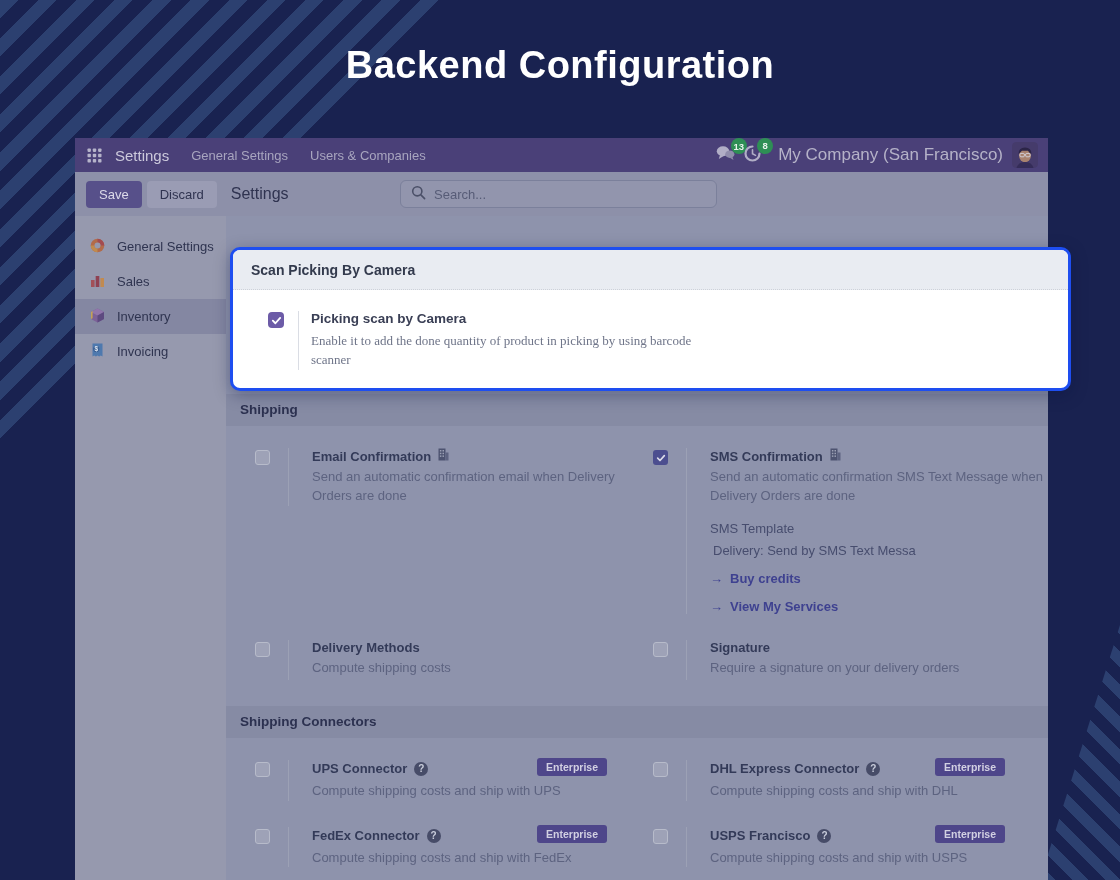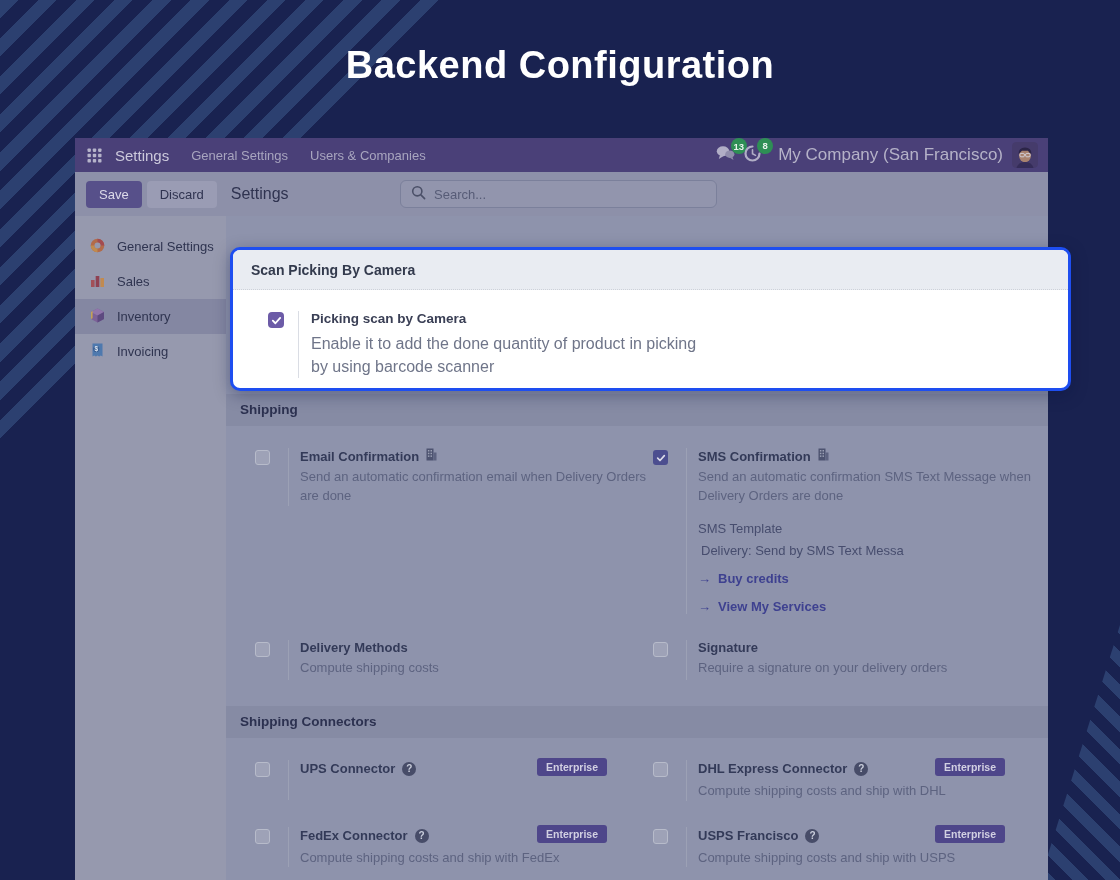--- a/index.html
+++ b/index.html
@@ -90,7 +90,7 @@
   .cb-empty { background:rgba(255,255,255,0.14); border:1px solid #b7bbca; width:15px; height:15px; border-radius:3px; }
   .hl-text { border-left:1px solid #dadde4; padding-left:12px; }
   .hl-label { font-size:13.5px; font-weight:bold; color:#3a3f55; margin-bottom:6px; }
-  .hl-desc { font-size:16px; color:#6f7589; line-height:1.45; max-width:400px; }
+  .hl-desc { font-size:13px; color:#6f7589; line-height:1.45; max-width:400px;font-family:Liberation Serif, serif; }
   
   .sec-header {
     height:32px; line-height:32px; background:#868ba4; padding-left:14px;

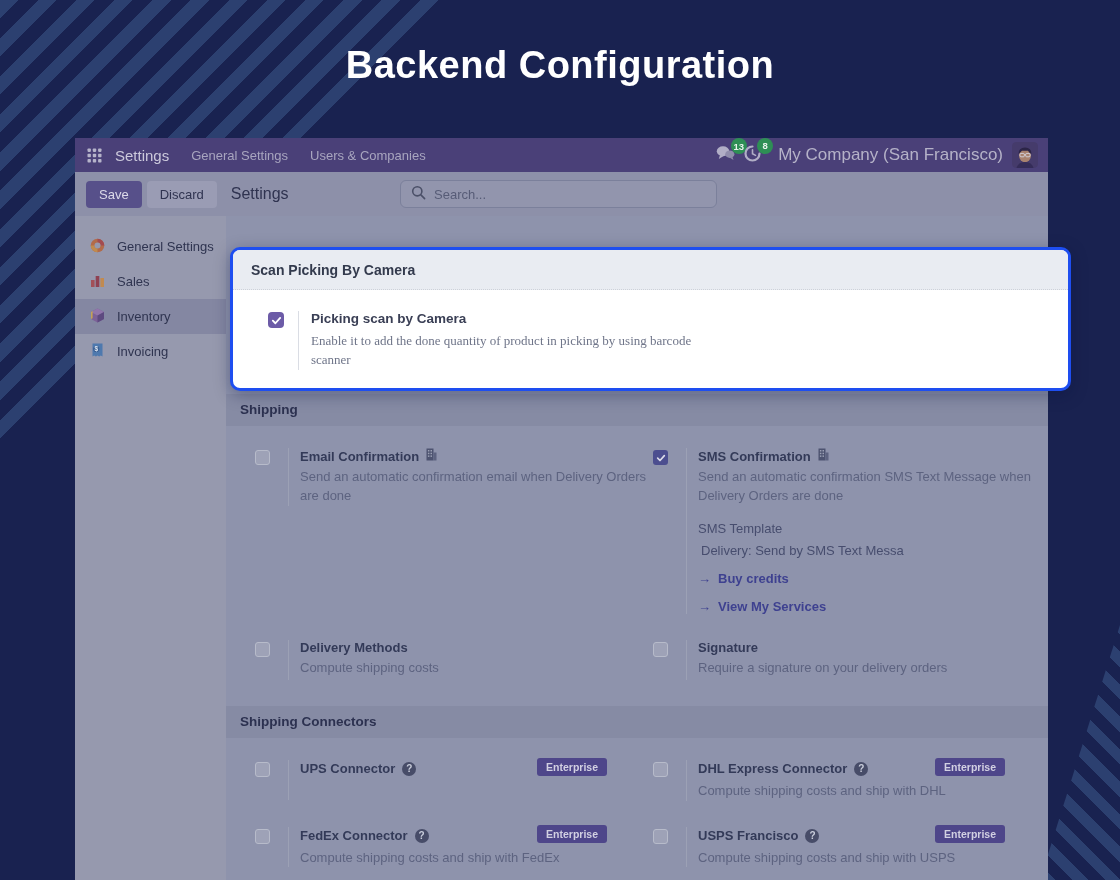--- a/index.html
+++ b/index.html
@@ -100,7 +100,7 @@
   .sec-body { padding:22px 0 0 29px; display:grid; grid-template-columns:398px 398px; }
   .sitem { display:flex; align-items:flex-start; margin-bottom:26px; }
   .cbcol { width:33px; padding-top:2px; }
-  .sbody { border-left:1px solid #9ca1b5; padding-left:11px; flex:1; min-height:40px; }
+  .sbody { border-left:1px solid #9ca1b5; padding-left:23px; flex:1; min-height:40px; }
   .slabel { font-weight:bold; font-size:13px; color:#333a58; display:flex; align-items:center; gap:7px; width:100%; }
   .sdesc { font-size:13px; color:#5d6380; line-height:1.45; margin-top:4px; max-width:372px; }
   .sms-extra { margin-top:15px; font-size:13px; color:#474d6e; }

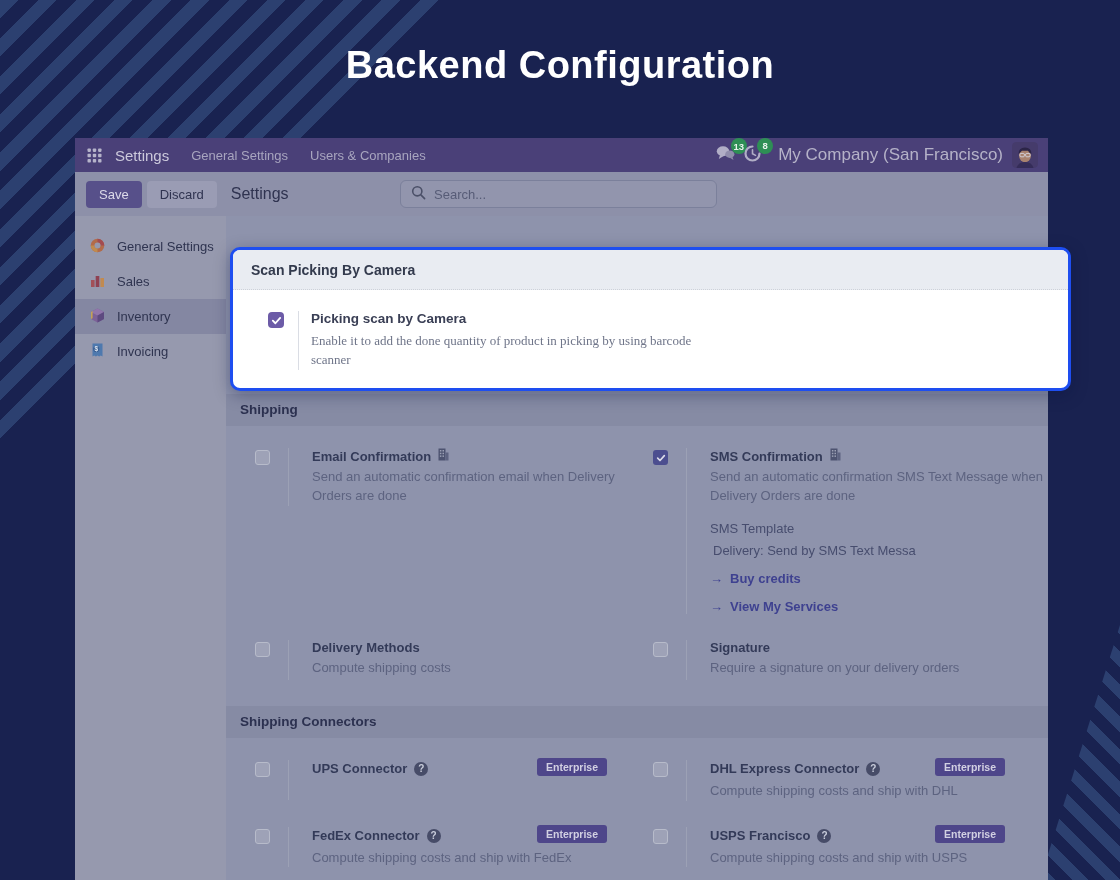--- a/index.html
+++ b/index.html
@@ -363,6 +363,7 @@
               <span class="help-icon">?</span>
               <span class="ent-badge">Enterprise</span>
             </div>
+            <div class="sdesc">Compute shipping costs and ship with UPS</div>
           </div>
         </div>
 

